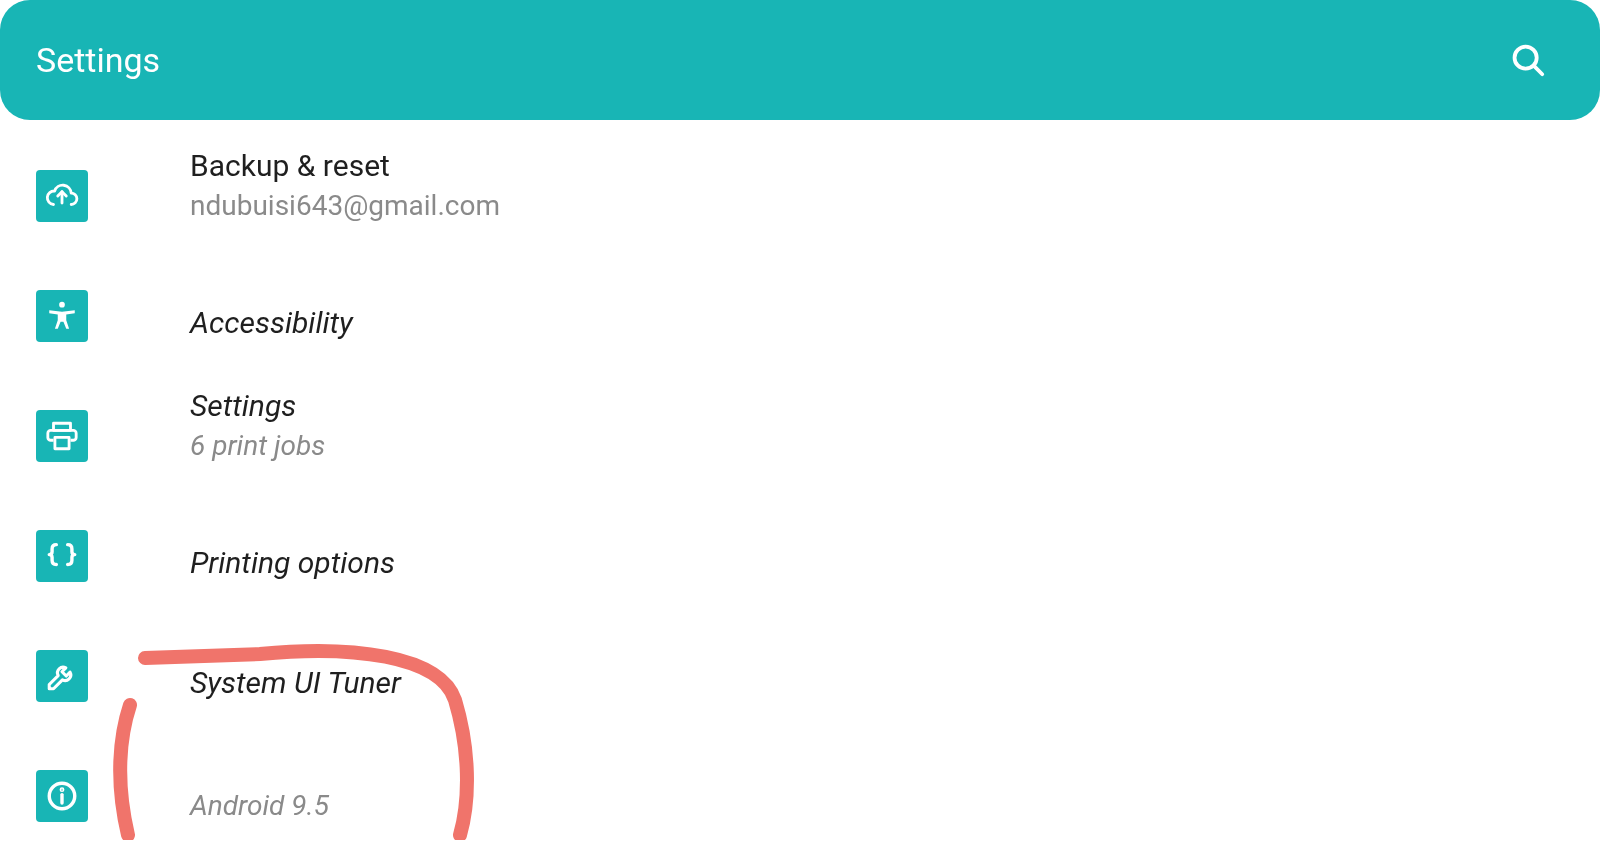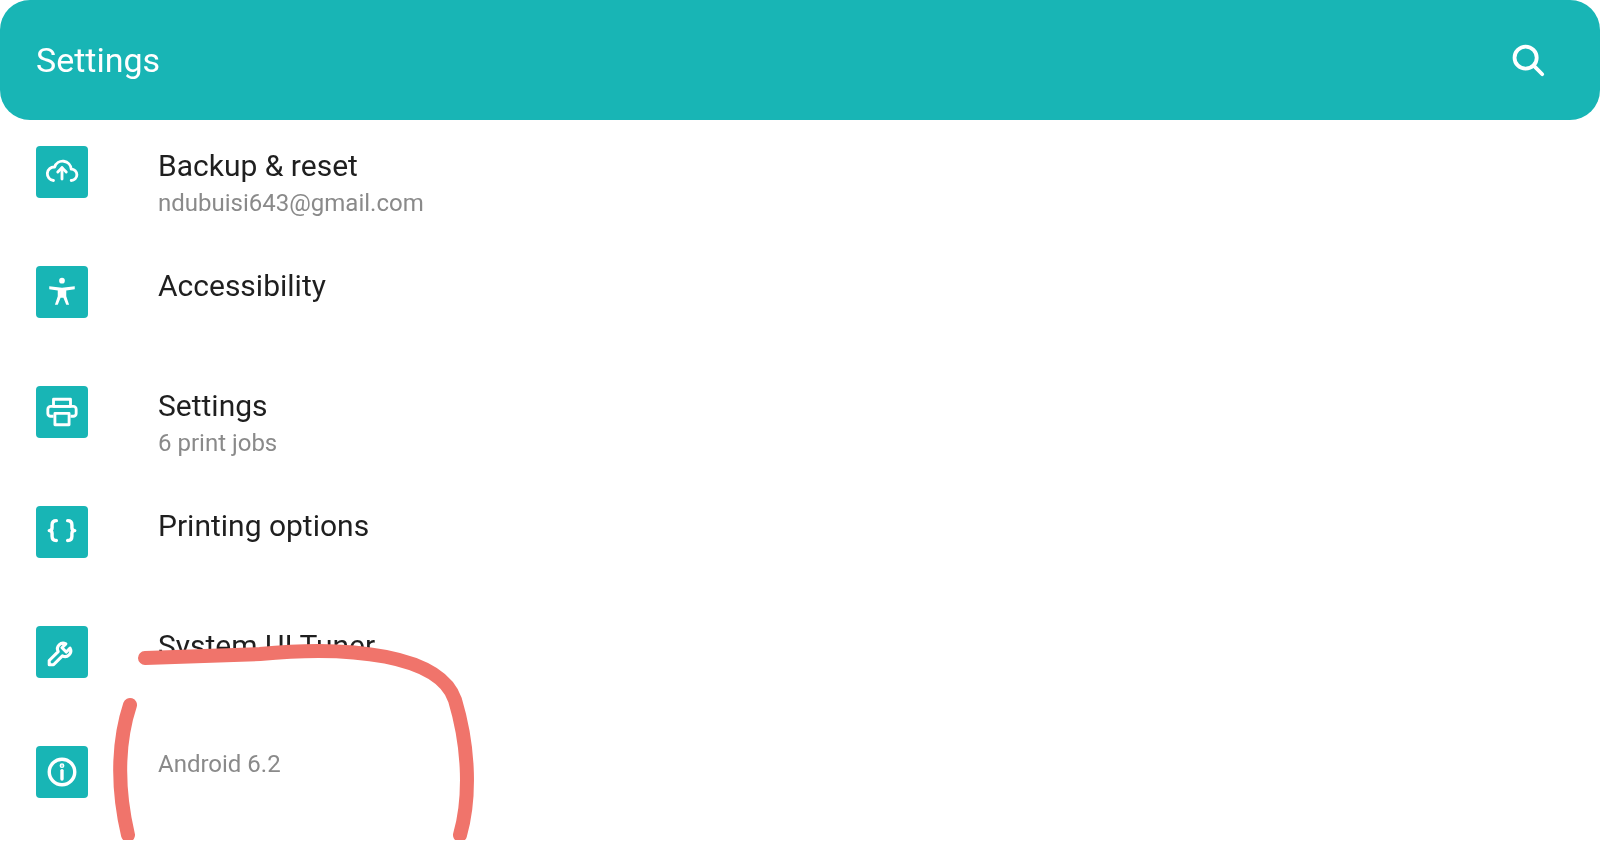--- a/index.html
+++ b/index.html
@@ -41,10 +41,11 @@
   }
   .list-item {
     display: flex;
-    align-items: flex-start;
+    align-items: flex-end;
     min-height: 112px;
     padding: 18px 36px;
     cursor: pointer;
+    gap: 32px;
   }
   .list-item + .list-item { margin-top: 8px; }
   .icon-tile {

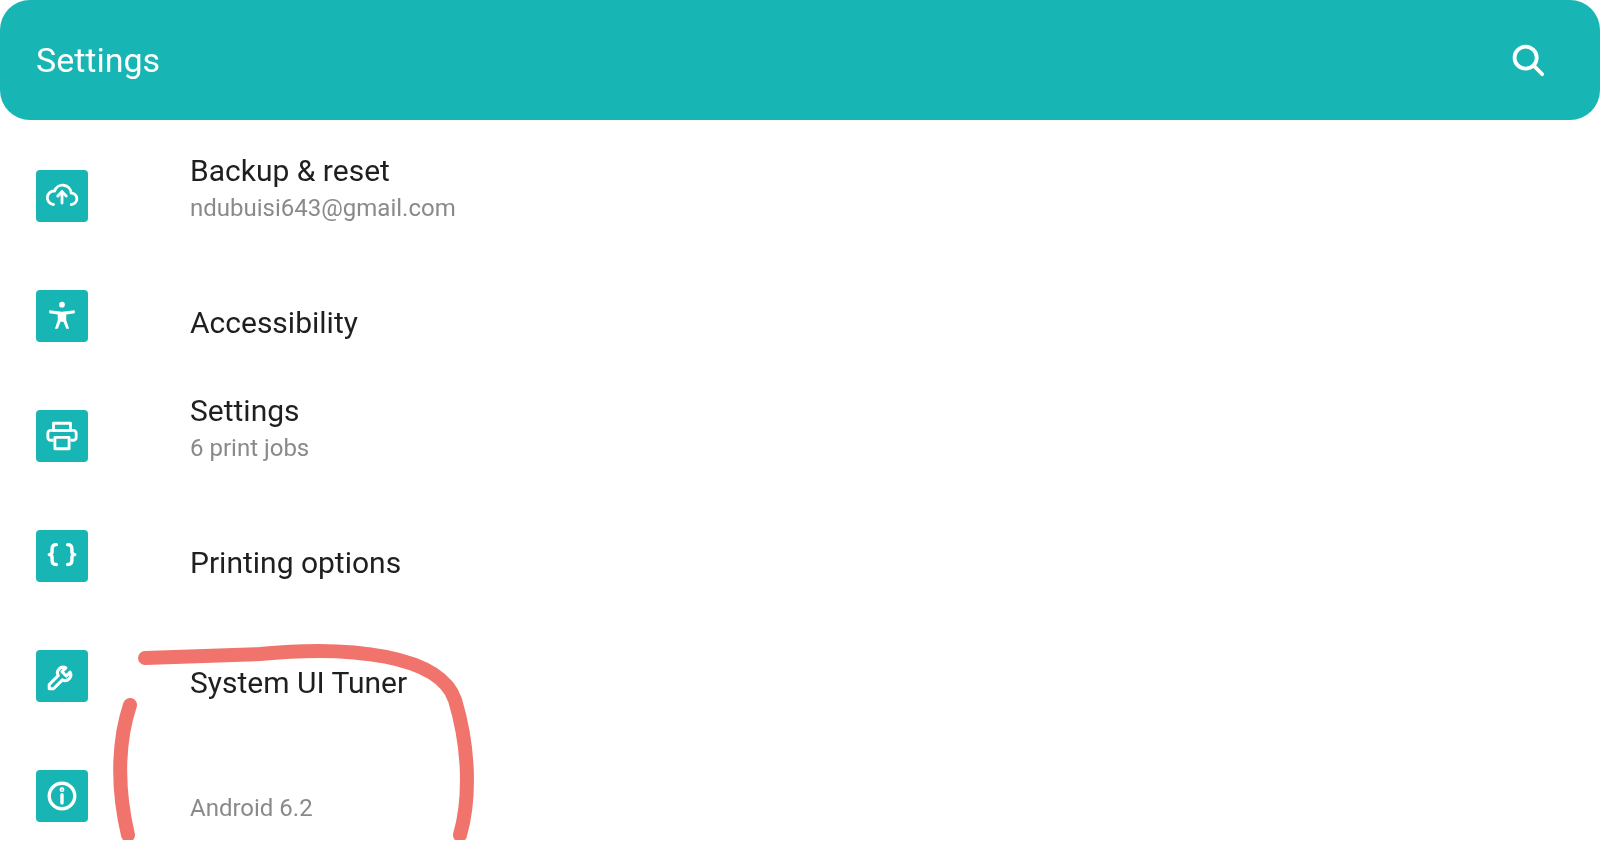--- a/index.html
+++ b/index.html
@@ -72,7 +72,7 @@
     line-height: 1.3;
   }
   .item-sub {
-    font-size: 24px;
+    font-size: 28px;
     color: #8a8a8a;
     margin-top: 4px;
   }

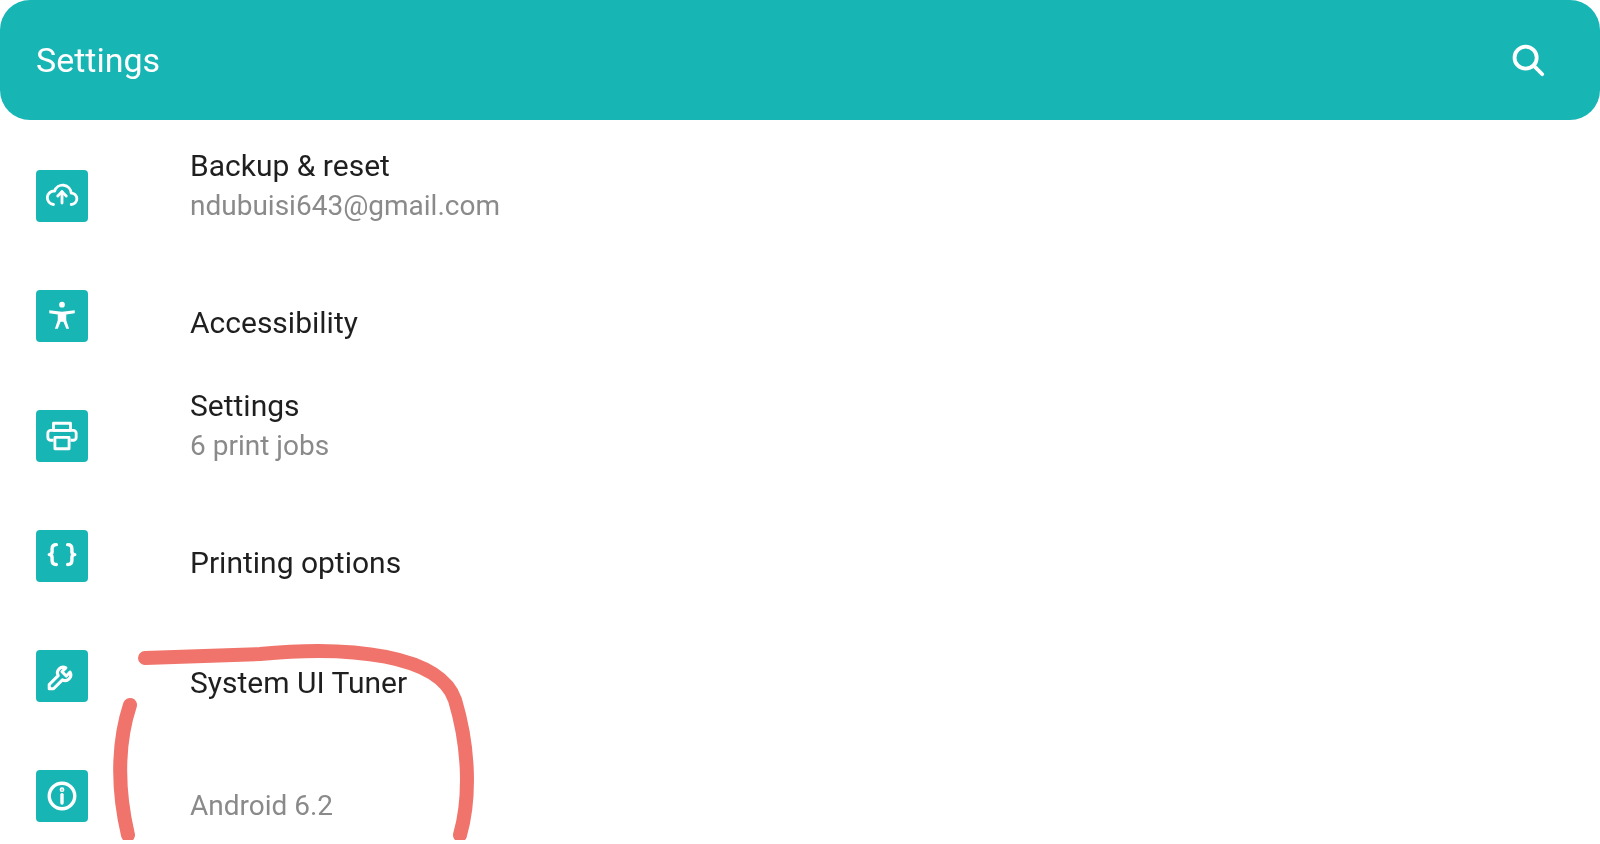--- a/index.html
+++ b/index.html
@@ -47,7 +47,7 @@
     cursor: pointer;
     gap: 32px;
   }
-  .list-item + .list-item { margin-top: 8px; }
+  .list-item + .list-item { margin-top: 8px; font-style: italic; }
   .icon-tile {
     width: 52px;
     height: 52px;

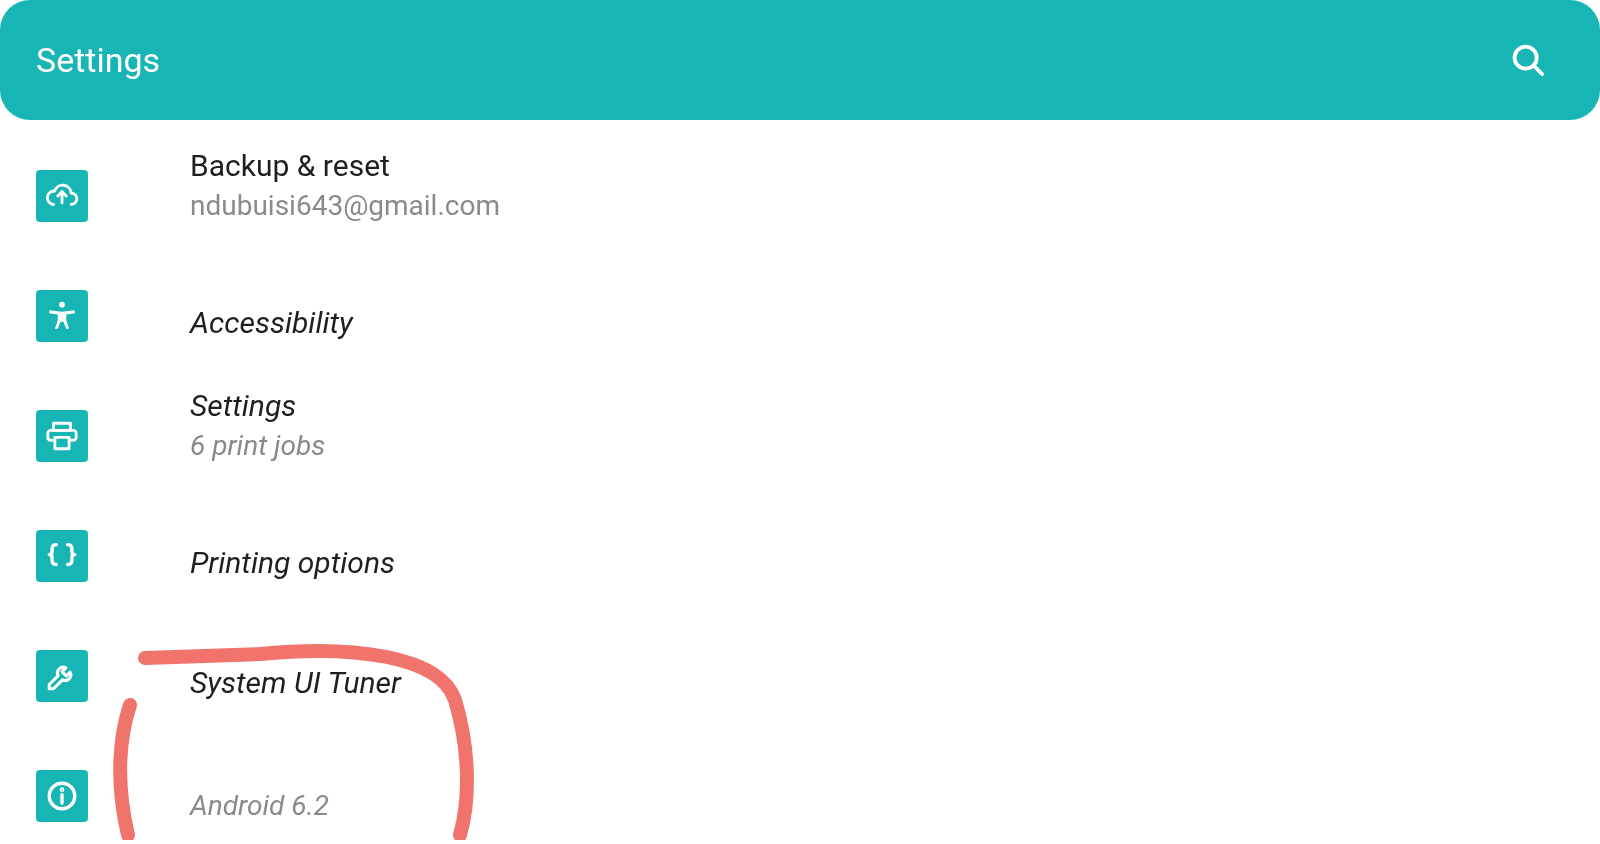--- a/index.html
+++ b/index.html
@@ -179,7 +179,7 @@
       </svg>
     </div>
     <div class="text-col">
-      <div class="item-sub">Android 6.2</div>
+      <div class="item-sub">Android 9.5</div>
     </div>
   </div>
 

